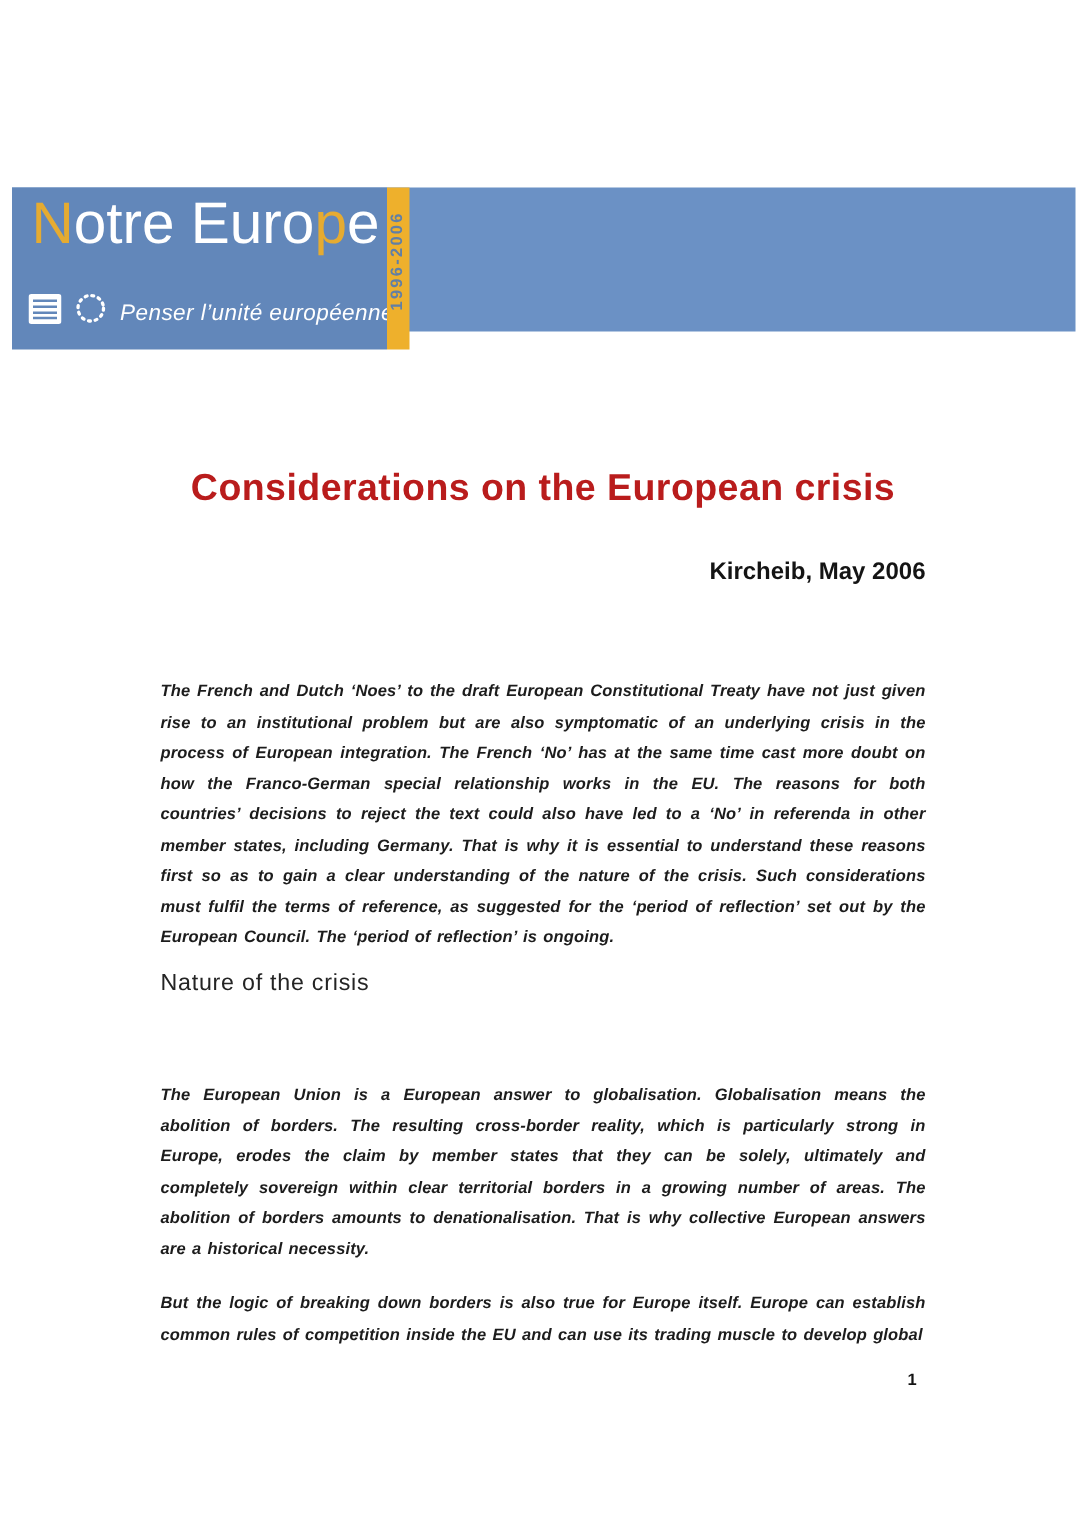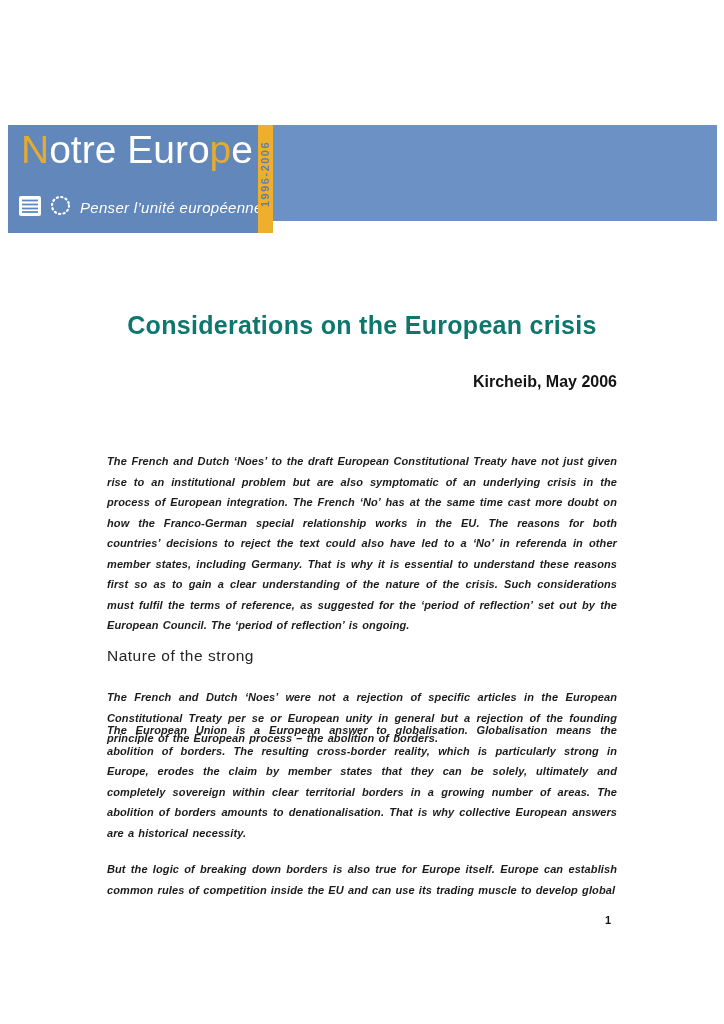--- a/index.html
+++ b/index.html
@@ -29,7 +29,7 @@
 
   
   .doc-title{position:absolute;left:57px;width:610px;top:311px;text-align:center;
-           font-size:25px;font-weight:700;color:#0f766e;letter-spacing:0.3px;}
+           font-size:25px;font-weight:700;color:#b91c1c;letter-spacing:0.3px;}
   .byline{position:absolute;left:107px;width:510px;top:373px;text-align:right;
            font-size:16px;font-weight:700;color:#141414;}
   .body-text{position:absolute;left:107px;width:510px;text-align:justify;

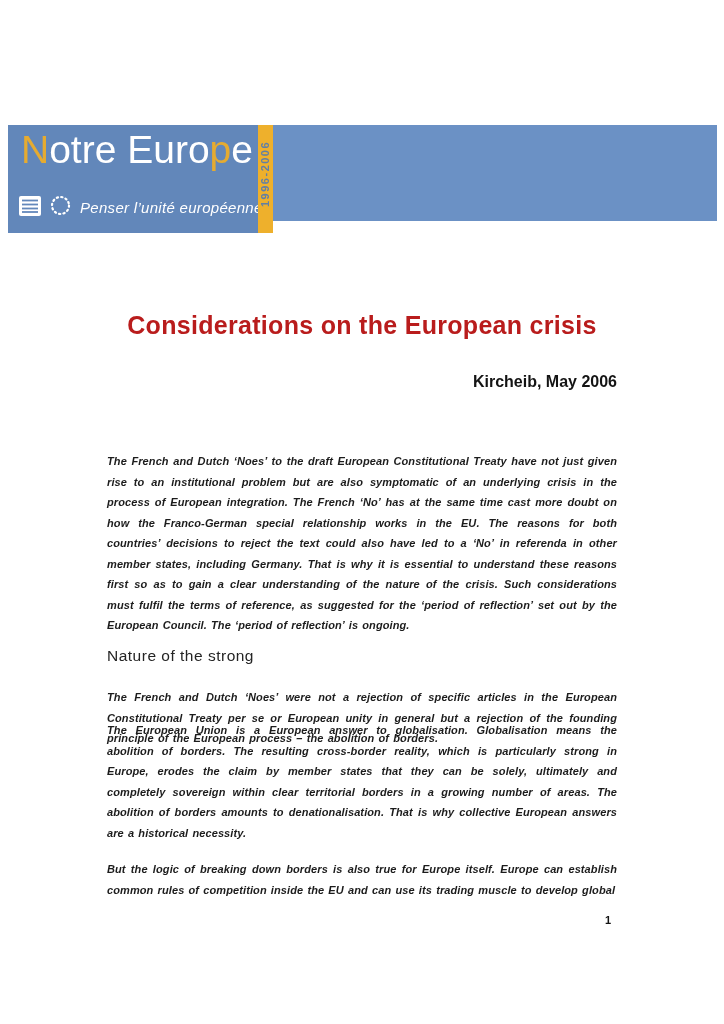--- a/index.html
+++ b/index.html
@@ -86,7 +86,7 @@
 
   <div class="body-text p1">The French and Dutch ‘Noes’ to the draft European Constitutional Treaty have not just given rise to an institutional problem but are also symptomatic of an underlying crisis in the process of European integration. The French ‘No’ has at the same time cast more doubt on how the Franco-German special relationship works in the EU. The reasons for both countries’ decisions to reject the text could also have led to a ‘No’ in referenda in other member states, including Germany. That is why it is essential to understand these reasons first so as to gain a clear understanding of the nature of the crisis. Such considerations must fulfil the terms of reference, as suggested for the ‘period of reflection’ set out by the European Council. The ‘period of reflection’ is ongoing.</div>
 
-  <div class="section-heading">Nature of the strong</div>
+  <div class="section-heading">Nature of the crisis</div>
 
   <div class="body-text p2">The French and Dutch ‘Noes’ were not a rejection of specific articles in the European Constitutional Treaty per se or European unity in general but a rejection of the founding principle of the European process – the abolition of borders.</div>
   <div class="body-text p3">The European Union is a European answer to globalisation. Globalisation means the abolition of borders. The resulting cross-border reality, which is particularly strong in Europe, erodes the claim by member states that they can be solely, ultimately and completely sovereign within clear territorial borders in a growing number of areas. The abolition of borders amounts to denationalisation. That is why collective European answers are a historical necessity.</div>

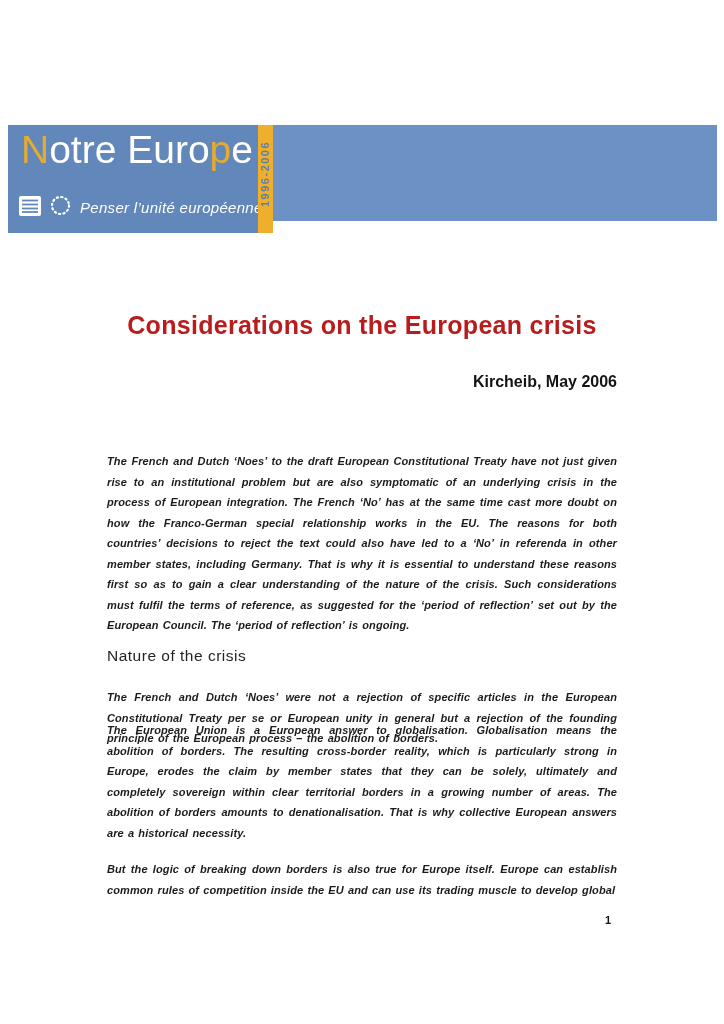--- a/index.html
+++ b/index.html
@@ -88,7 +88,6 @@
 
   <div class="section-heading">Nature of the crisis</div>
 
-  <div class="body-text p2">The French and Dutch ‘Noes’ were not a rejection of specific articles in the European Constitutional Treaty per se or European unity in general but a rejection of the founding principle of the European process – the abolition of borders.</div>
   <div class="body-text p3">The European Union is a European answer to globalisation. Globalisation means the abolition of borders. The resulting cross-border reality, which is particularly strong in Europe, erodes the claim by member states that they can be solely, ultimately and completely sovereign within clear territorial borders in a growing number of areas. The abolition of borders amounts to denationalisation. That is why collective European answers are a historical necessity.</div>
   <div class="body-text p4">But the logic of breaking down borders is also true for Europe itself. Europe can establish common rules of competition inside the EU and can use its trading muscle to develop global</div>
 

